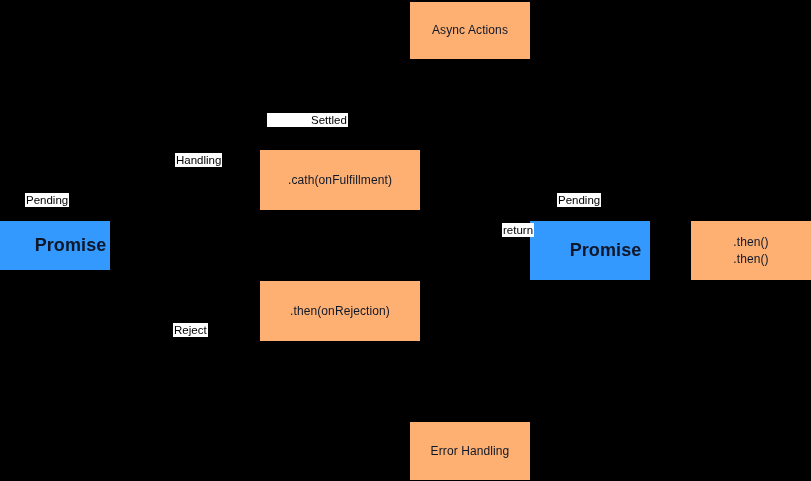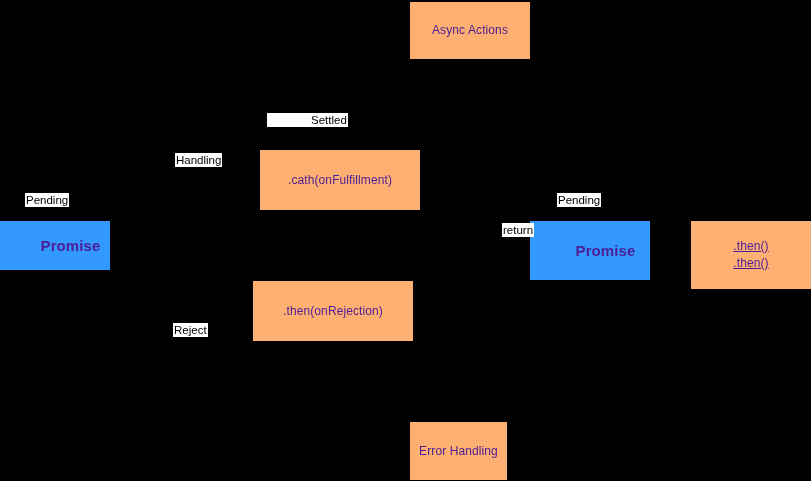--- a/index.html
+++ b/index.html
@@ -24,7 +24,7 @@
     align-items: center;
     justify-content: center;
     text-align: left;
-    color: #4c1d95;
+    color: #0f172a;
     font-size: 12px;
     line-height: 17px;
     letter-spacing: 0.1px;

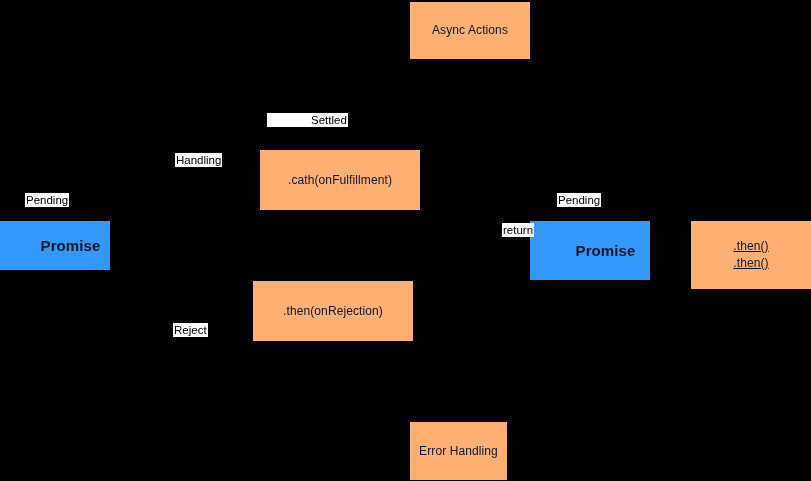--- a/index.html
+++ b/index.html
@@ -30,7 +30,7 @@
     letter-spacing: 0.1px;
   }
   .node.orange { background: #FDB071; }
-  .node.blue   { background: #3399FF; font-weight: bold; font-size: 15px; padding-left: 31px; }
+  .node.blue   { background: #3399FF; font-weight: bold; font-size: 18px; padding-left: 31px; }
   .node-line { display: block; white-space: nowrap; }
 
   .edge-label {

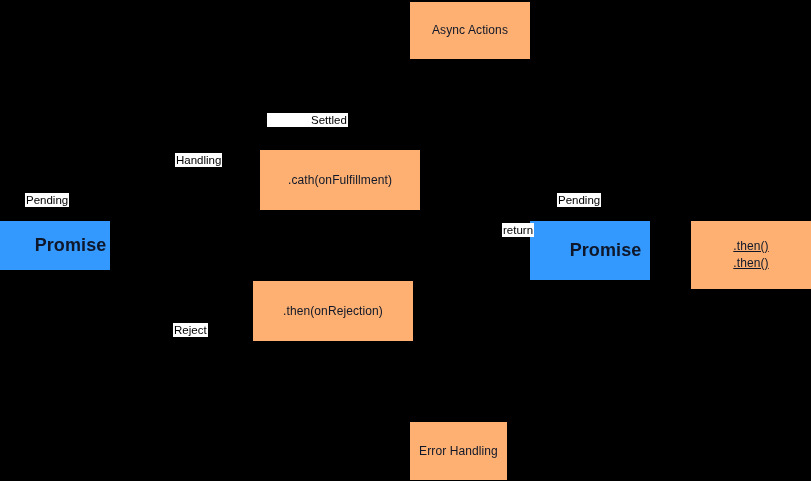--- a/index.html
+++ b/index.html
@@ -89,7 +89,7 @@
     <span class="node-line">Promise</span>
   </div>
 
-  <div class="node orange" style="left: 691px; top: 221px; width: 120px; height: 68px; background: rgb(253, 176, 113); text-decoration: underline;">
+  <div class="node orange" style="left: 691px; top: 221px; width: 120px; height: 59px; background: rgb(253, 176, 113);">
     <span class="node-line">.then()</span>
     <span class="node-line">.then()</span>
   </div>

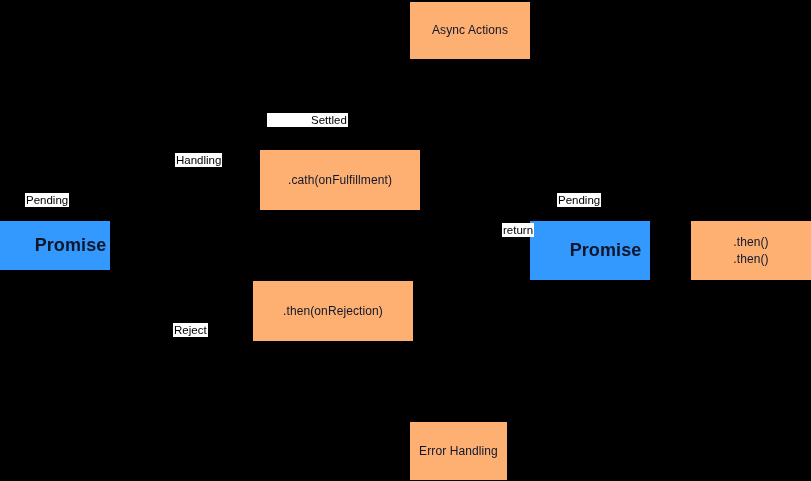--- a/index.html
+++ b/index.html
@@ -94,7 +94,7 @@
     <span class="node-line">.then()</span>
   </div>
 
-  <div class="node orange" style="left: 253px; top: 281px; width: 160px; height: 60px; background: rgb(253, 176, 113);">
+  <div class="node orange" style="left: 260px; top: 281px; width: 160px; height: 60px; background: rgb(253, 176, 113);">
     <span class="node-line">.then(onRejection)</span>
   </div>
 

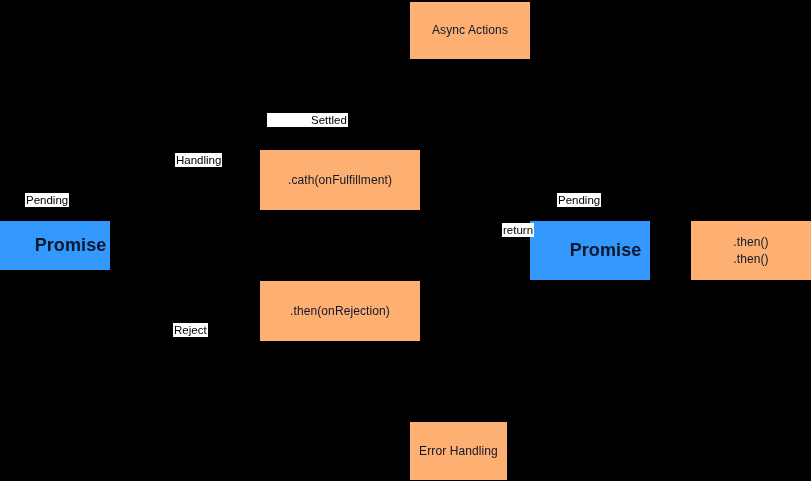--- a/index.html
+++ b/index.html
@@ -98,7 +98,7 @@
     <span class="node-line">.then(onRejection)</span>
   </div>
 
-  <div class="node orange" style="left: 410px; top: 422px; width: 97px; height: 58px; background: rgb(253, 176, 113);">
+  <div class="node orange" style="left: 410px; top: 422px; width: 120px; height: 58px; background: rgb(253, 176, 113);">
     <span class="node-line">Error Handling</span>
   </div>
 

